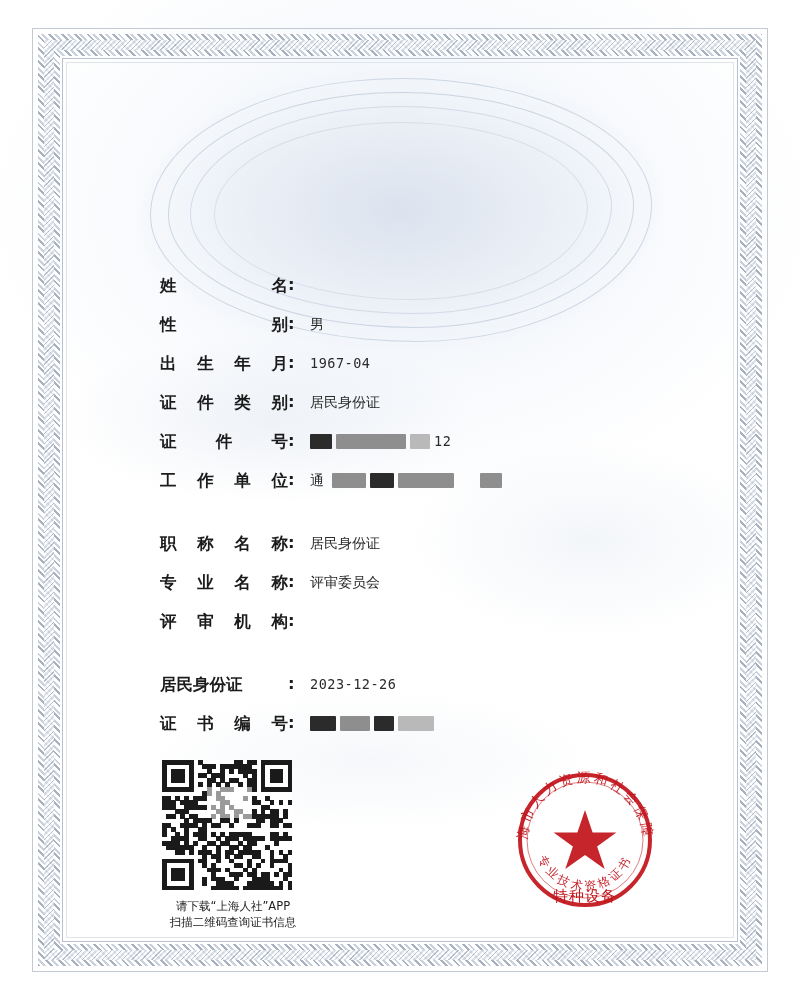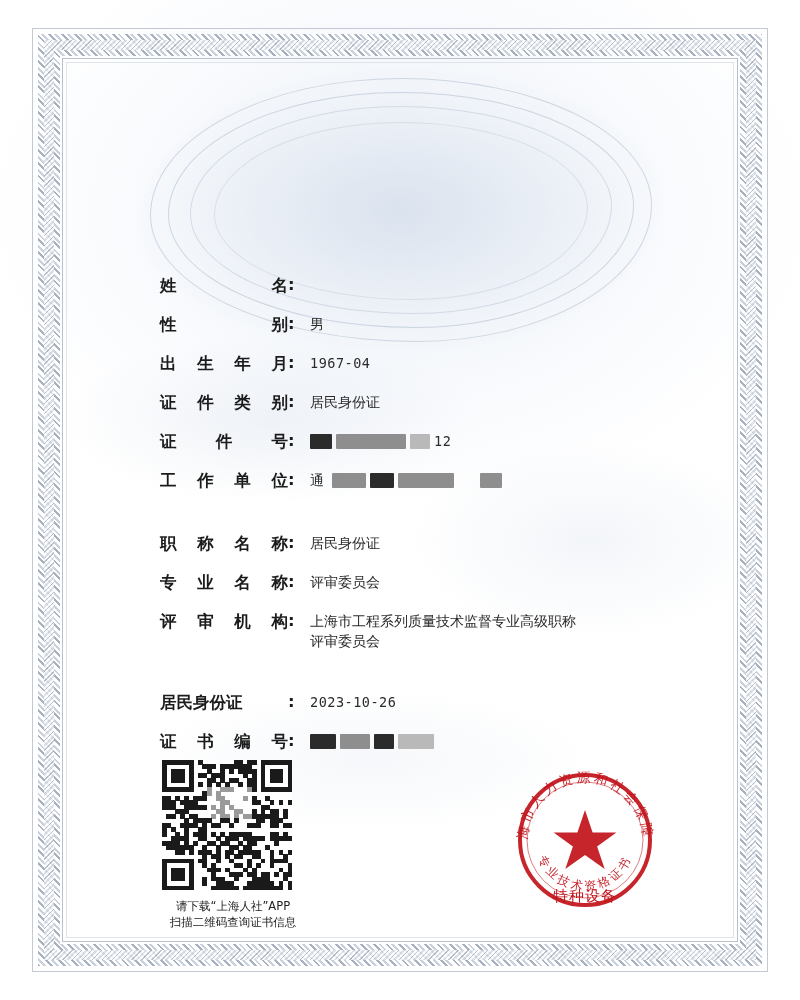--- a/index.html
+++ b/index.html
@@ -336,8 +336,6 @@
           <span>构</span>
         </span>
       <span class="field-colon">:</span>
-      <span class="field-value" style="white-space:pre-line">上海市工程系列质量技术监督专业高级职称
-评审委员会</span>
     </div>
 
     <div class="group-gap"></div>

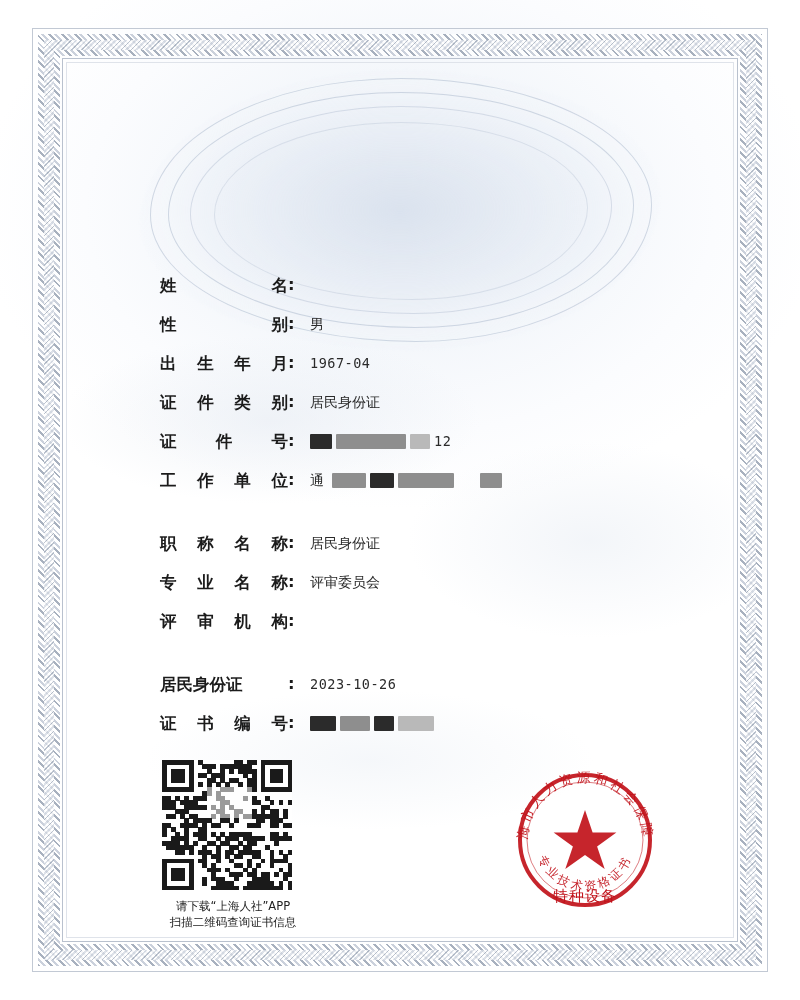--- a/index.html
+++ b/index.html
@@ -343,7 +343,7 @@
     <div class="field-row">
       <span class="field-label tight">居民身份证</span>
       <span class="field-colon">:</span>
-      <span class="field-value num">2023-10-26</span>
+      <span class="field-value num">2023-12-26</span>
     </div>
 
     <div class="field-row">

